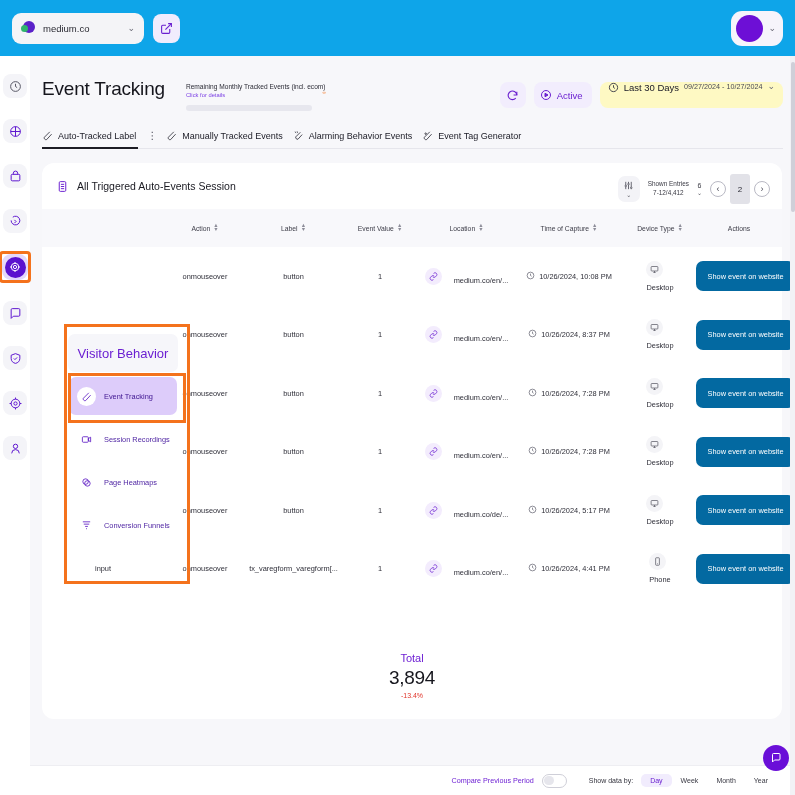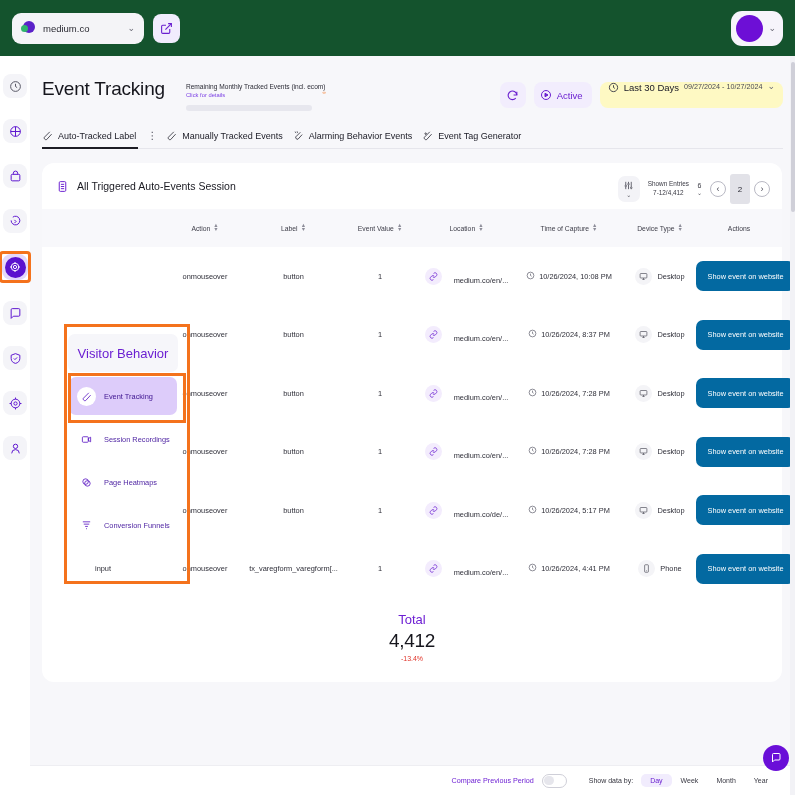--- a/index.html
+++ b/index.html
@@ -14,7 +14,7 @@
   
   .topbar {
     position: absolute; top: 0; left: 0; width: 795px; height: 56px;
-    background: #14532d; display: flex; align-items: center; padding: 15px 12px;
+    background: #0ea5e9; display: flex; align-items: center; padding: 15px 12px;
     z-index: 40;
   }
   .site-select {

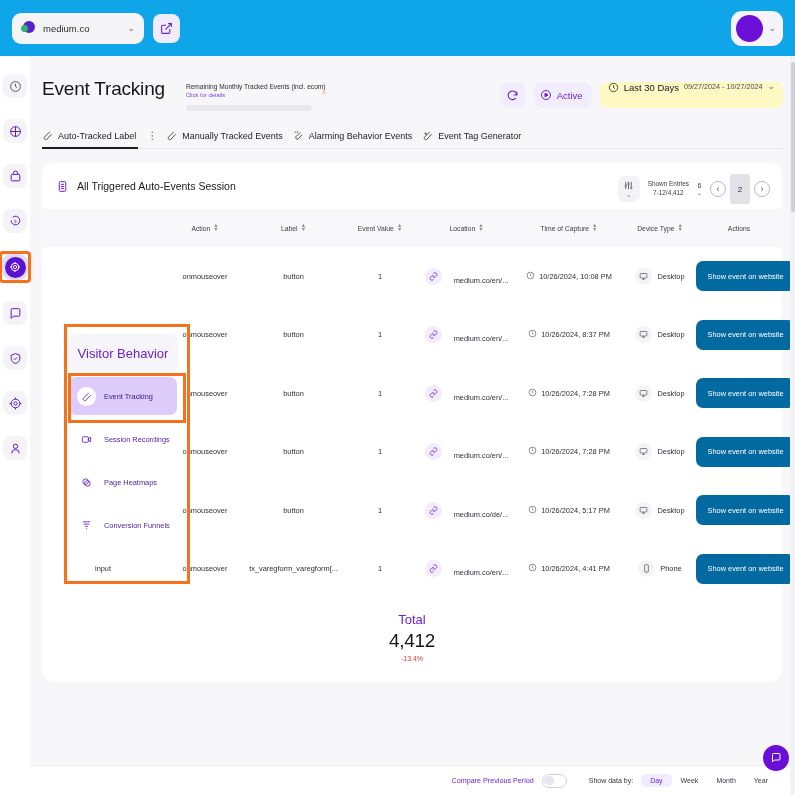--- a/index.html
+++ b/index.html
@@ -179,7 +179,7 @@
   }
   .loc-ic svg { width: 9px; height: 9px; }
   .time-cell { display: inline-flex; align-items: center; gap: 4px; }
-  .dev-cell { display: inline-flex; align-items: center; gap: 5px; }
+  .dev-cell { display: inline-flex; gap: 5px; flex-direction: column; }
   .dev-ic {
     width: 17px; height: 17px; border-radius: 50%; background: #f4f4f7;
     display: flex; align-items: center; justify-content: center;

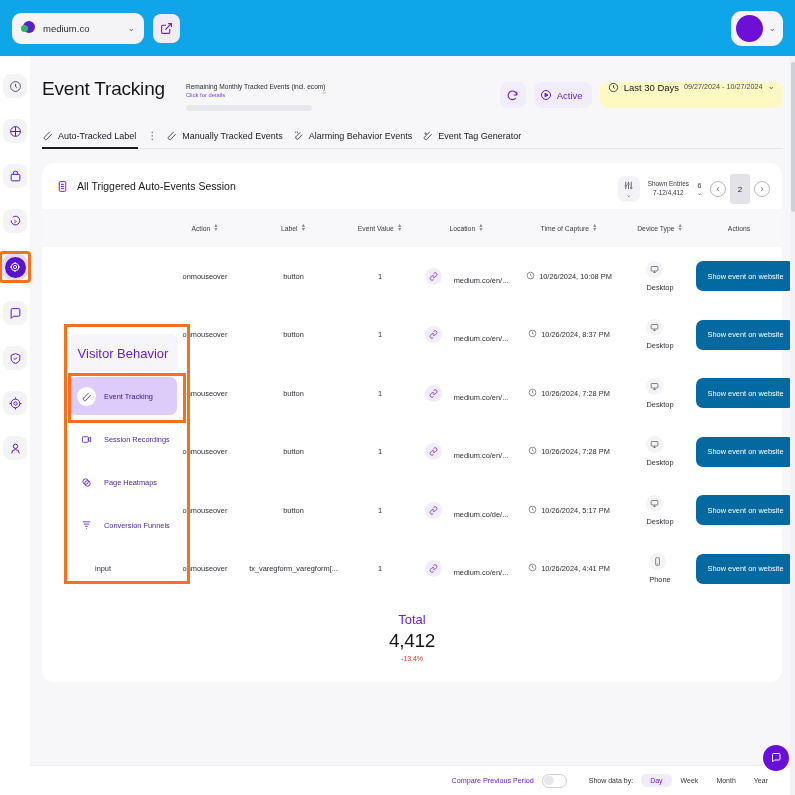--- a/index.html
+++ b/index.html
@@ -193,7 +193,7 @@
 
   
   .total-block { text-align: center; padding: 14px 0 12px 0; }
-  .total-lbl { font-size: 13px; color: #6d1fd3; }
+  .total-lbl { font-size: 11px; color: #6d1fd3; margin-top: 40px; }
   .total-val { font-size: 19px; color: #16161d; margin-top: 3px; letter-spacing: -.3px; }
   .total-delta { font-size: 7px; color: #e0342a; margin-top: 3px; }
 

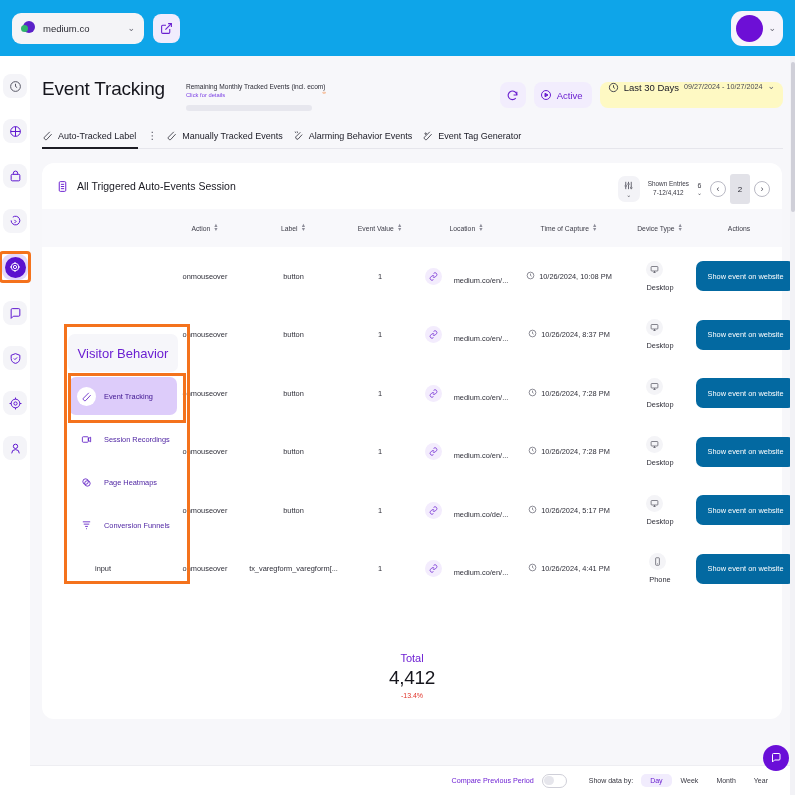--- a/index.html
+++ b/index.html
@@ -728,7 +728,7 @@
 
       <div class="total-block">
         <div class="total-lbl">Total</div>
-        <div class="total-val">4,412</div>
+        <div class="total-val">3,894</div>
         <div class="total-delta">-13.4%</div>
       </div>
     </div>

